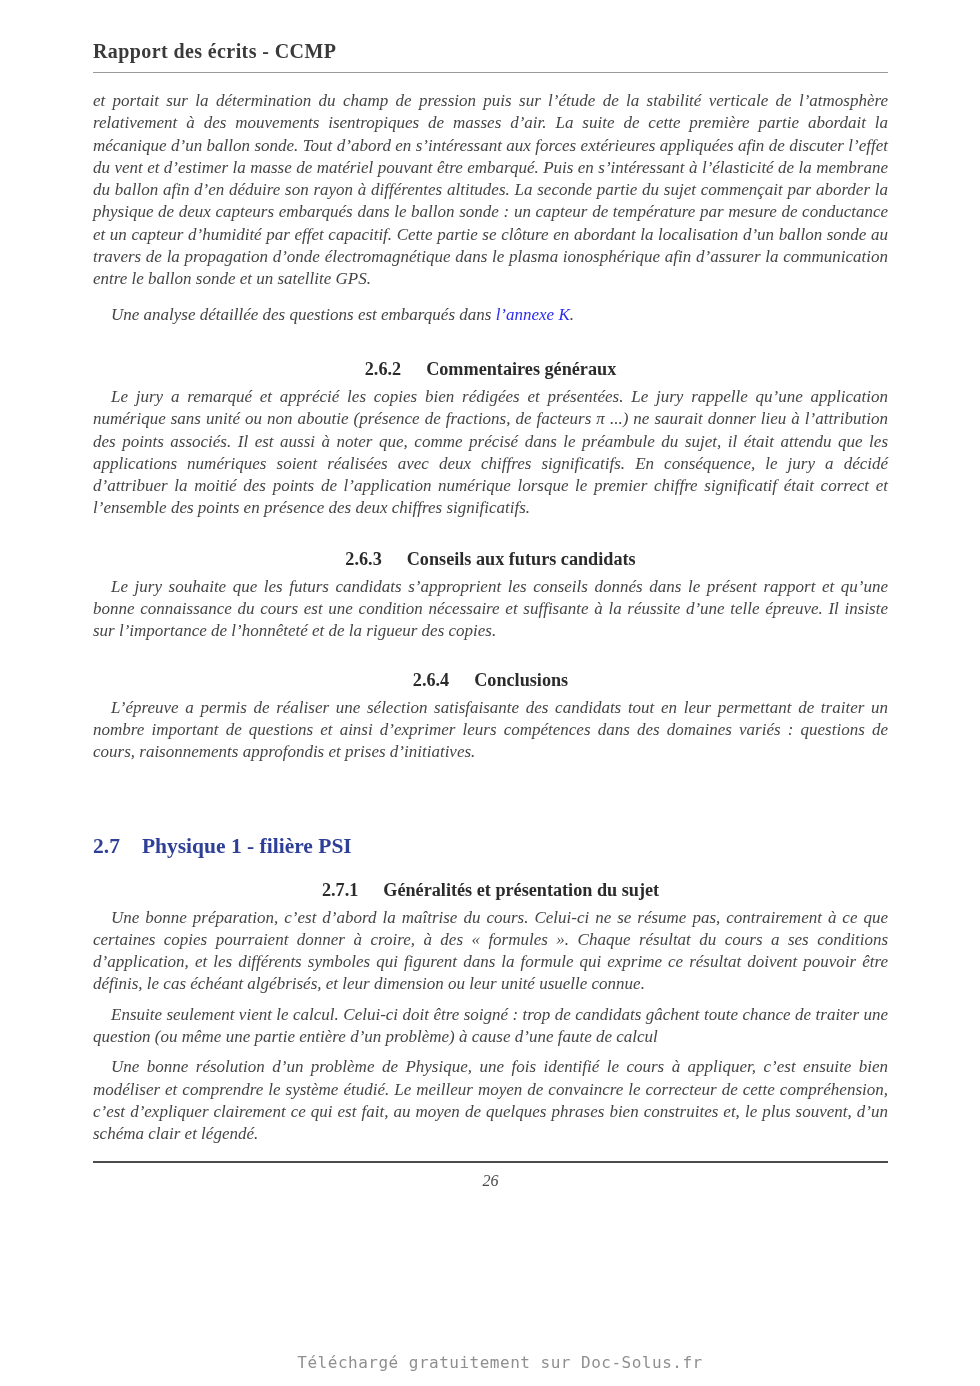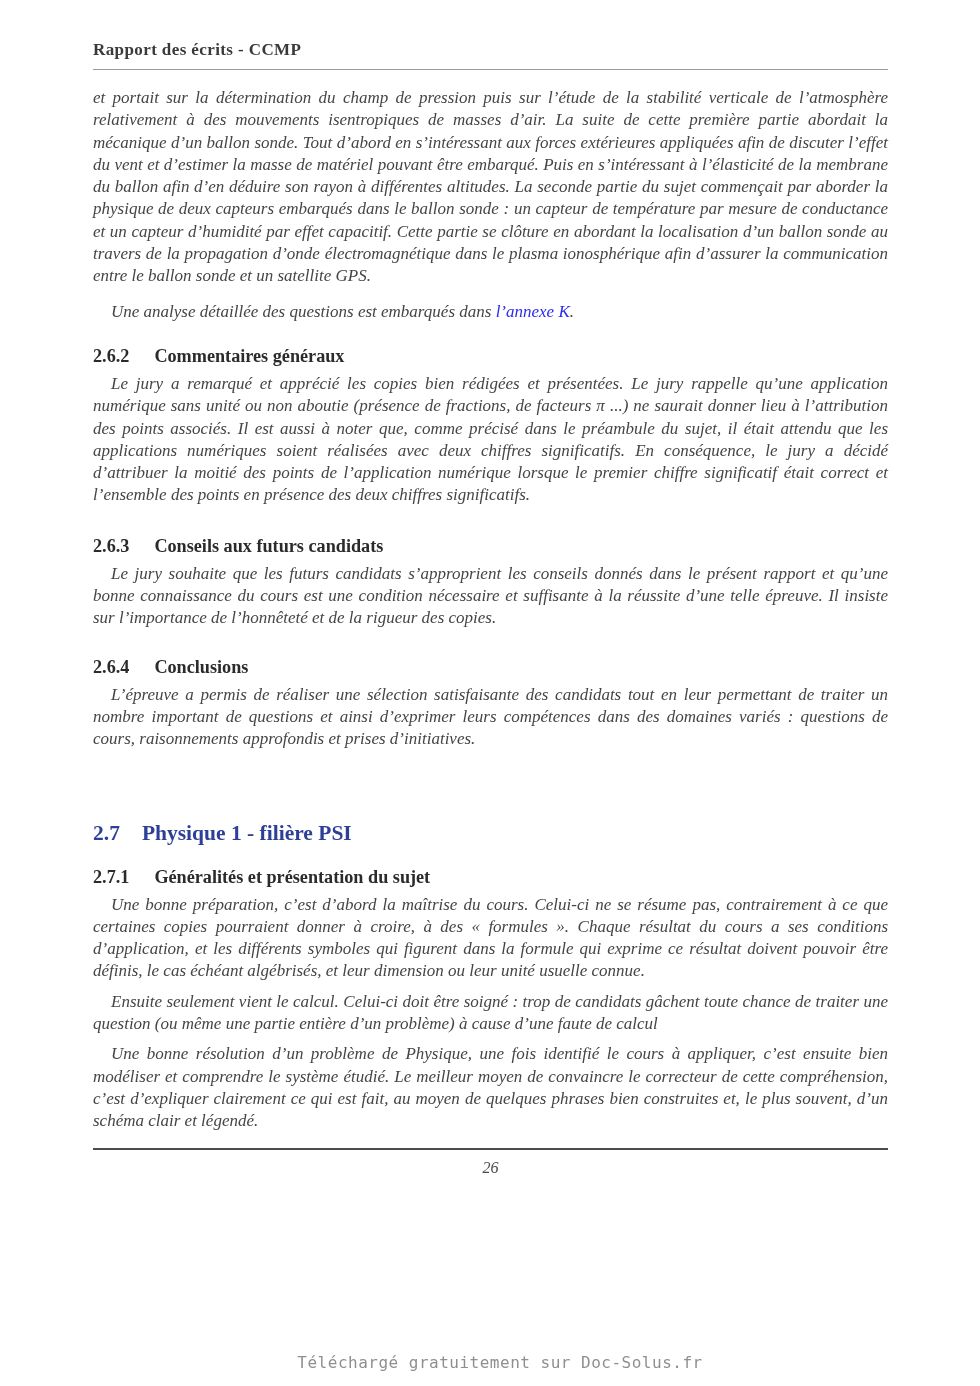--- a/index.html
+++ b/index.html
@@ -20,7 +20,7 @@
     width: 795px;
   }
   .page-header-title {
-    font-size: 17px;
+    font-size: 20px;
     font-weight: bold;
     color: #3a3a3a;
     letter-spacing: 0.4px;

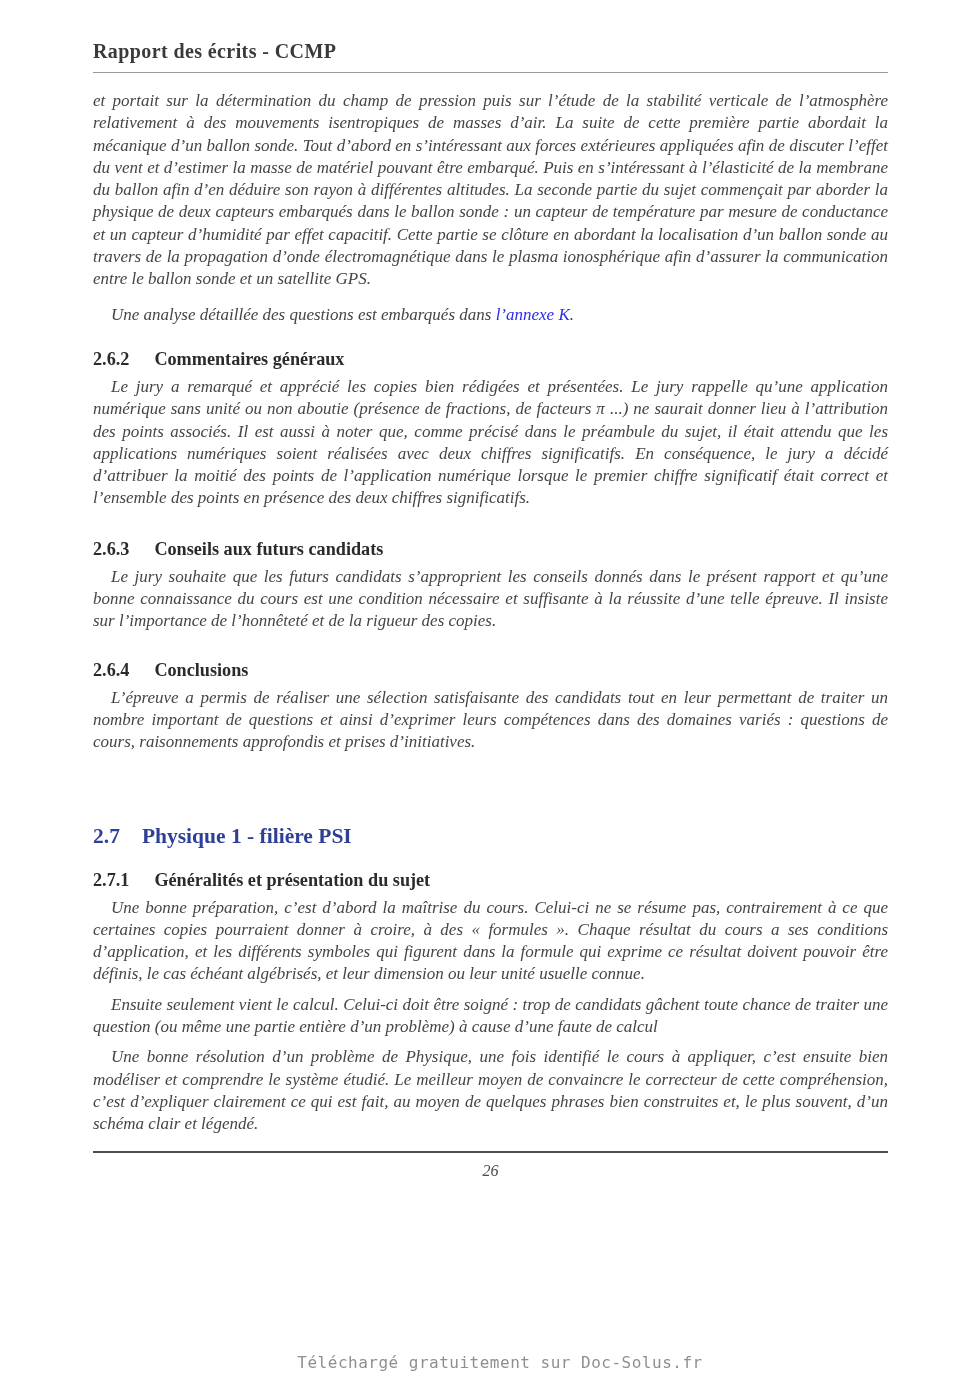--- a/index.html
+++ b/index.html
@@ -44,10 +44,11 @@
   .annexe-para { margin-top: 13px; }
   a.doc-link { color: #2b2bee; text-decoration: none; cursor: pointer; }
   .subsection-heading {
-    margin: 23px 0 0 0;
+    margin: 33px 0 0 0;
     font-size: 18.2px;
     font-weight: bold;
     color: #2b2b2b;
+    text-align: center;
   }
   .subsection-heading .sec-num { margin-right: 25px; }
   .subsection-heading + .para { margin-top: 6px; }

